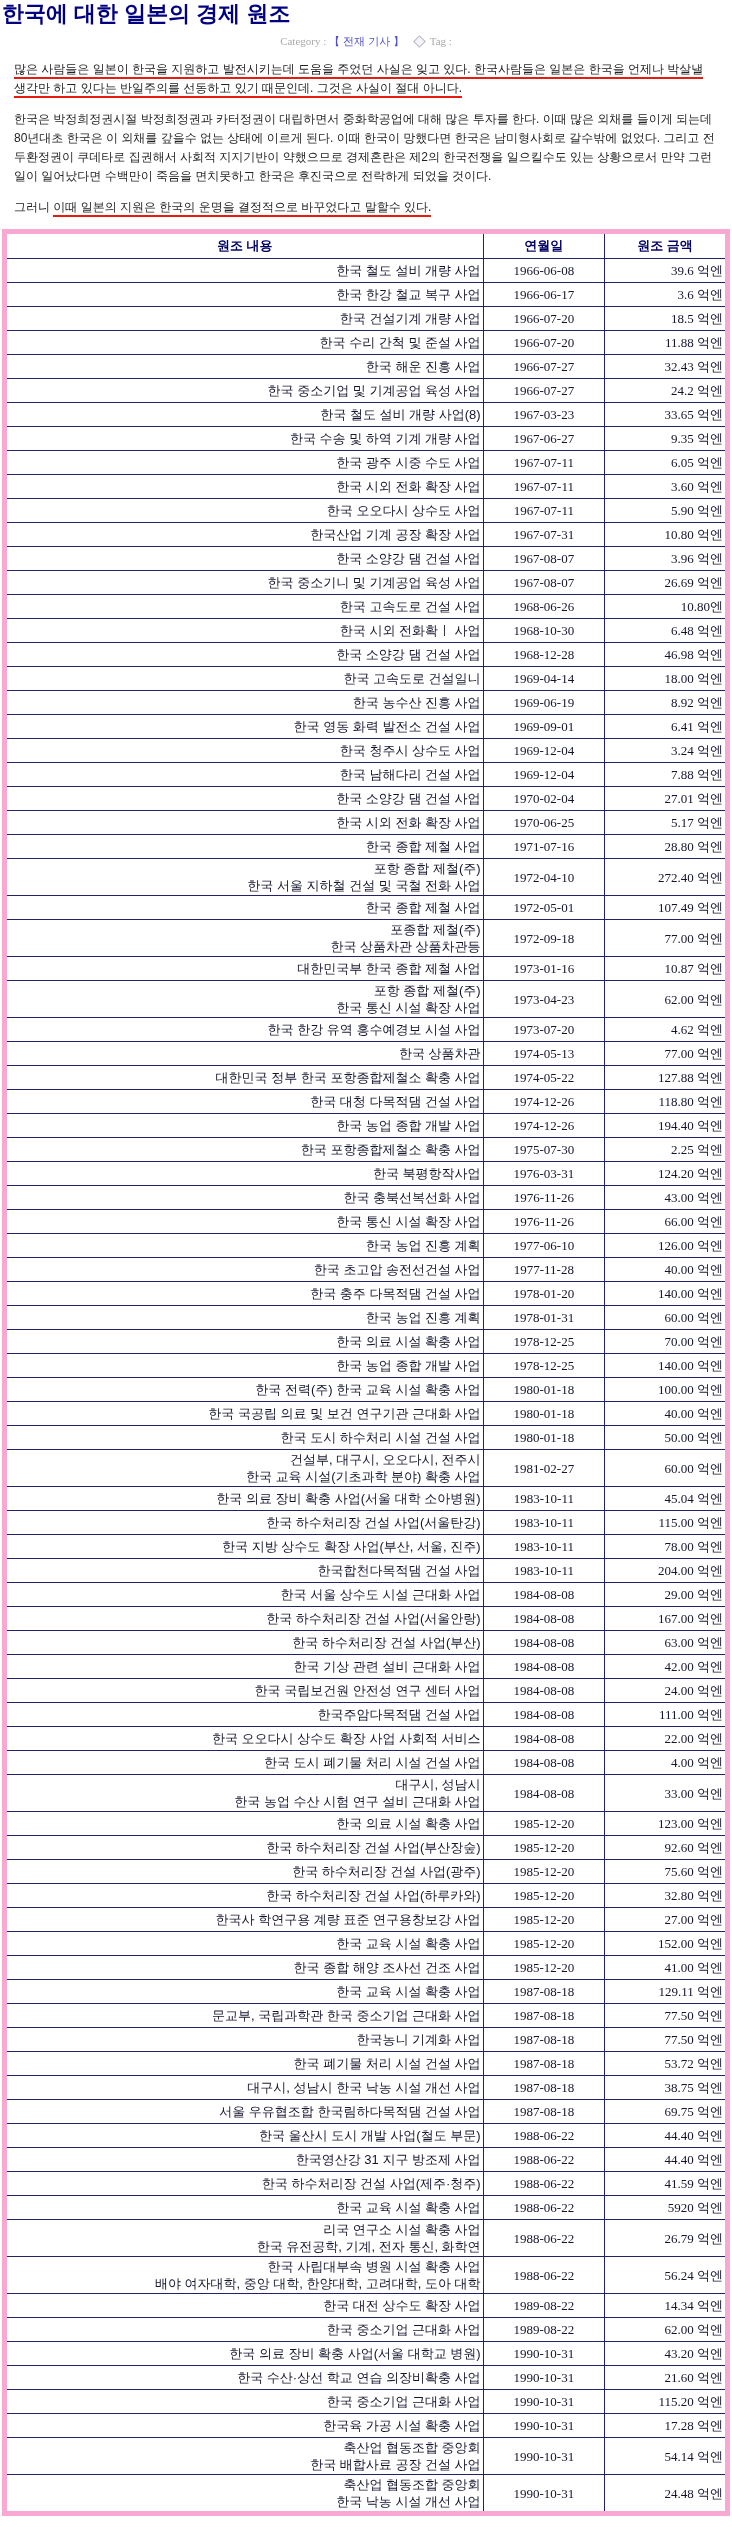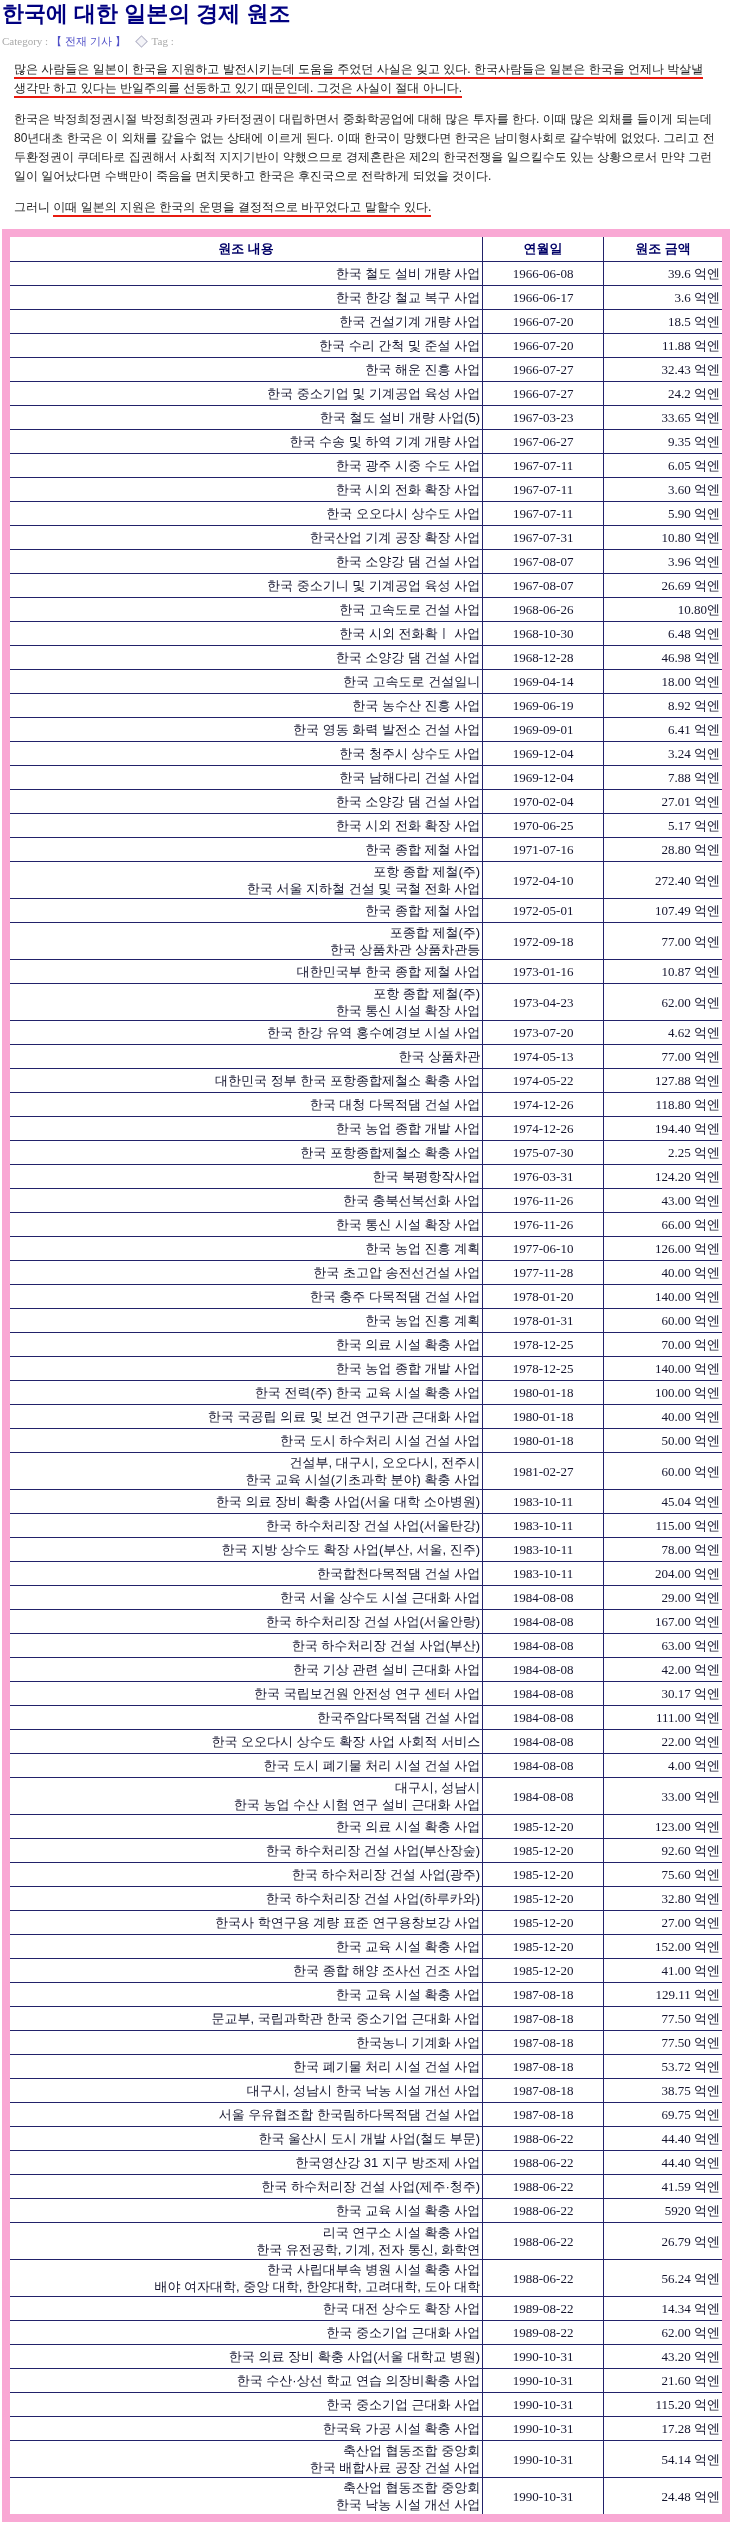--- a/index.html
+++ b/index.html
@@ -8,7 +8,7 @@
 
   .post-title{font-size:22px;font-weight:bold;color:#000080;margin:2px 0 10px 0;line-height:20px;cursor:pointer;}
 
-  .meta-line{text-align:left;font-size:11px;color:#aaaaaa;font-family:"Liberation Serif","DejaVu Serif",serif;margin:0 0 4px 0;height:14px;line-height:14px;}
+  .meta-line{text-align:center;font-size:11px;color:#aaaaaa;font-family:"Liberation Serif","DejaVu Serif",serif;margin:0 0 4px 0;height:14px;line-height:14px;}
   .meta-line .cat-link{color:#5050c8;font-family:"Liberation Sans",sans-serif;cursor:pointer;}
   .tag-icon{display:inline-block;width:7px;height:7px;border:1px solid #b5b5c8;transform:rotate(45deg);margin:0 3px 0 8px;position:relative;top:1px;background:#f4f4f8;}
 

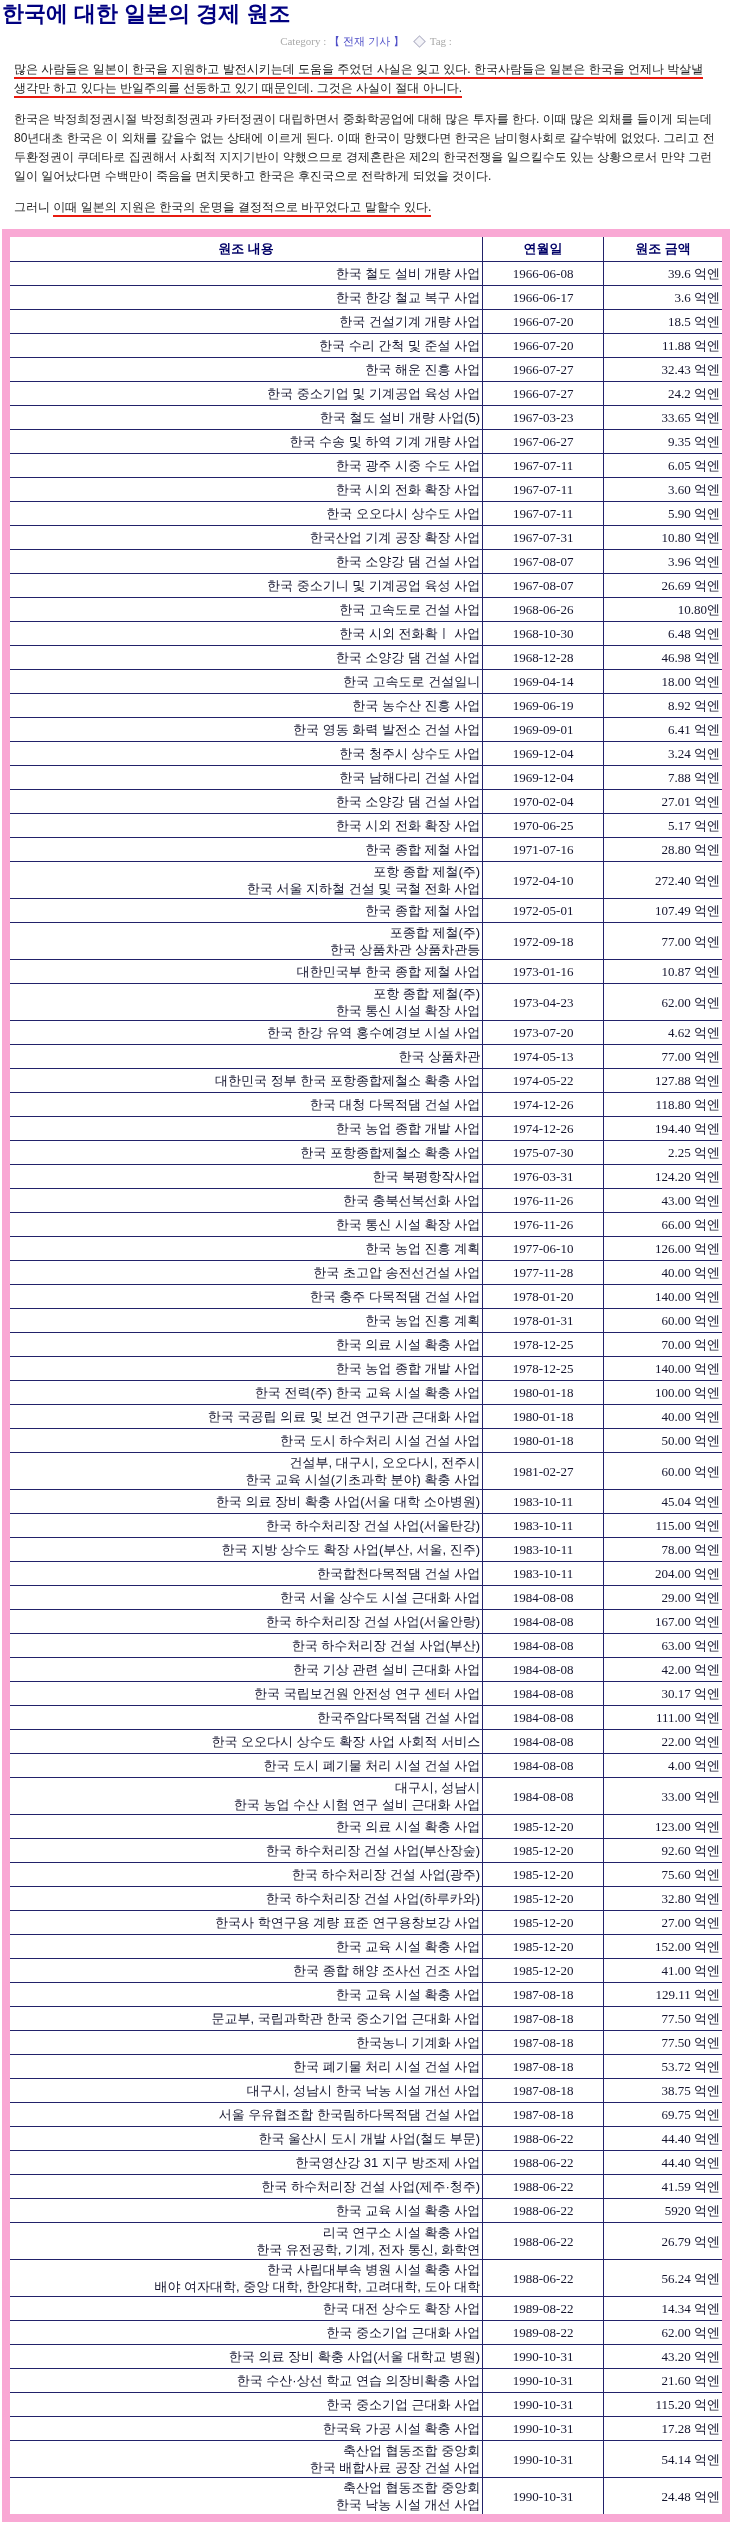--- a/index.html
+++ b/index.html
@@ -17,7 +17,7 @@
 
   table.aid{border-collapse:collapse;width:728px;margin:6px 0 4px 0;table-layout:fixed;}
   table.aid,table.aid th,table.aid td{border:1px solid #22226a;}
-  table.aid{border:8px solid #f9a8d4;}
+  table.aid{border:5px solid #f9a8d4;}
   table.aid th{font-size:13px;font-weight:bold;color:#000066;text-align:center;height:22px;padding:1px 2px;background:#ffffff;}
   table.aid td{font-size:13px;height:21px;padding:1px 2px;color:#14142e;line-height:17px;}
   td.c-content{text-align:right;padding-right:14px;}

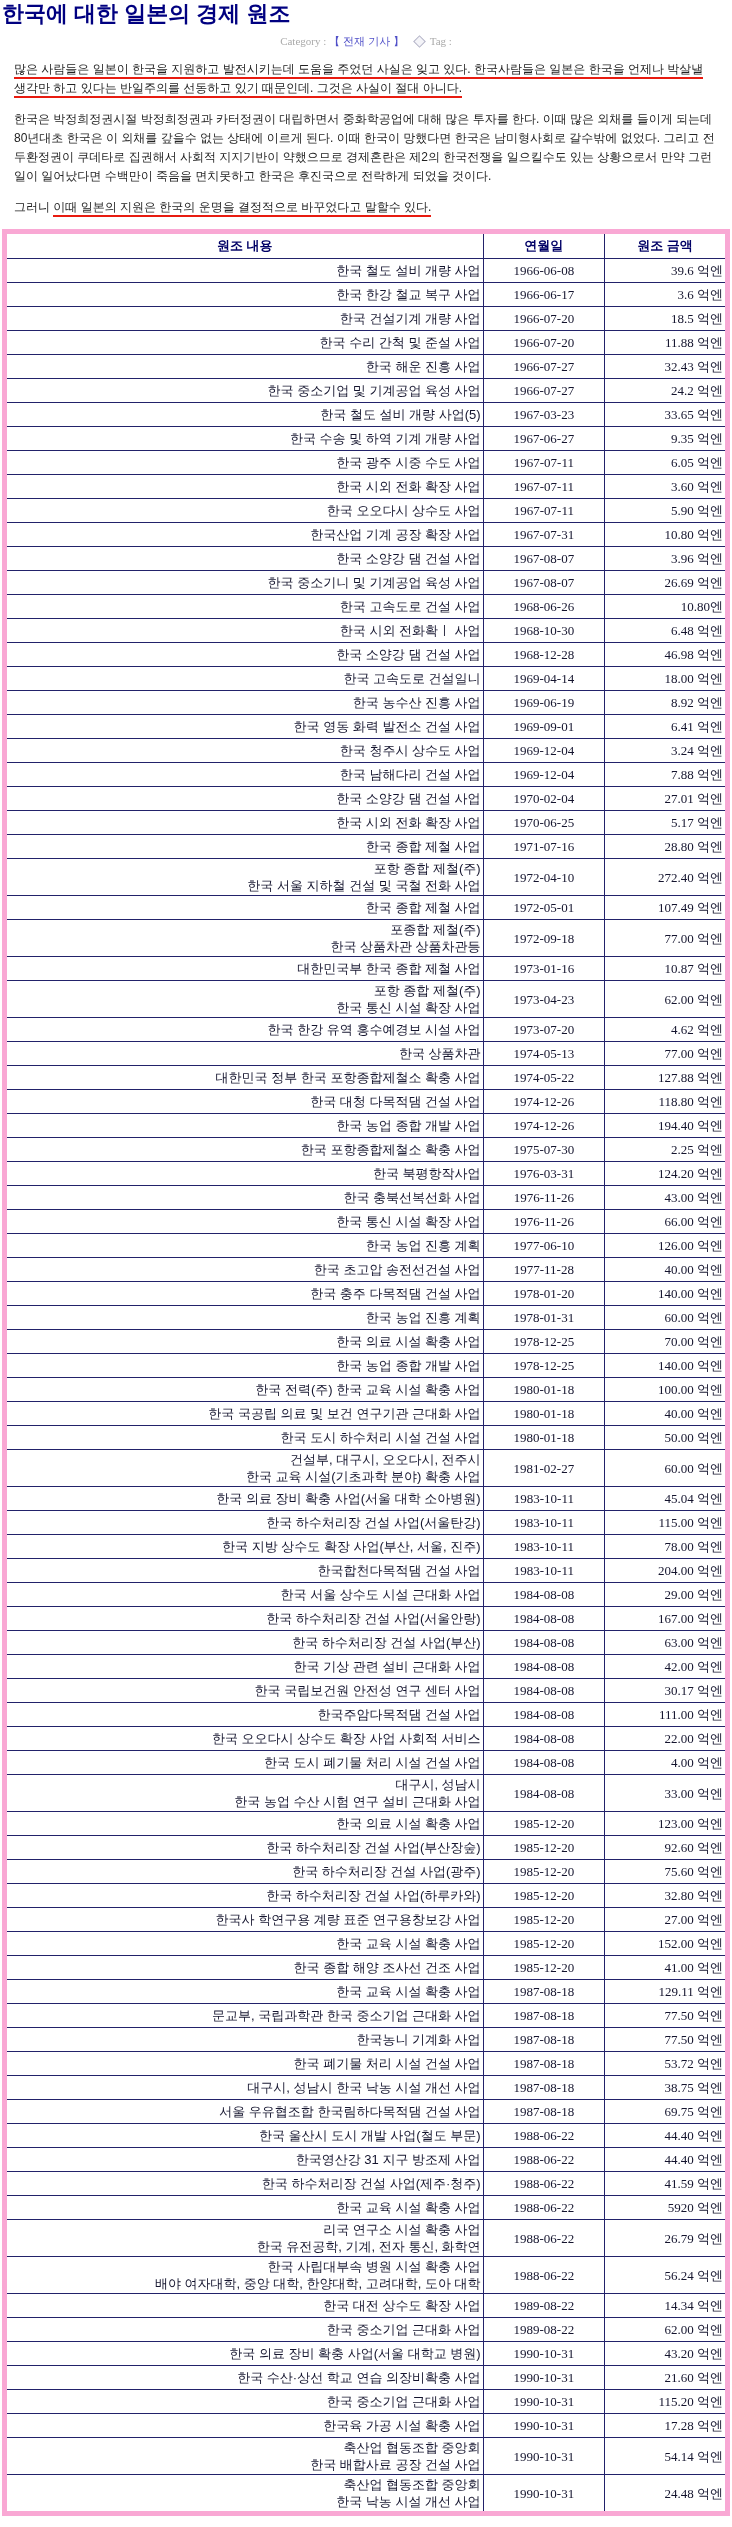--- a/index.html
+++ b/index.html
@@ -94,7 +94,7 @@
           <td class="c-amount">24.2 억엔</td>
         </tr>
         <tr>
-          <td class="c-content">한국 철도 설비 개량 사업(5)</td>
+          <td class="c-content">한국 철도 설비 개량 사업(8)</td>
           <td class="c-date">1967-03-23</td>
           <td class="c-amount">33.65 억엔</td>
         </tr>

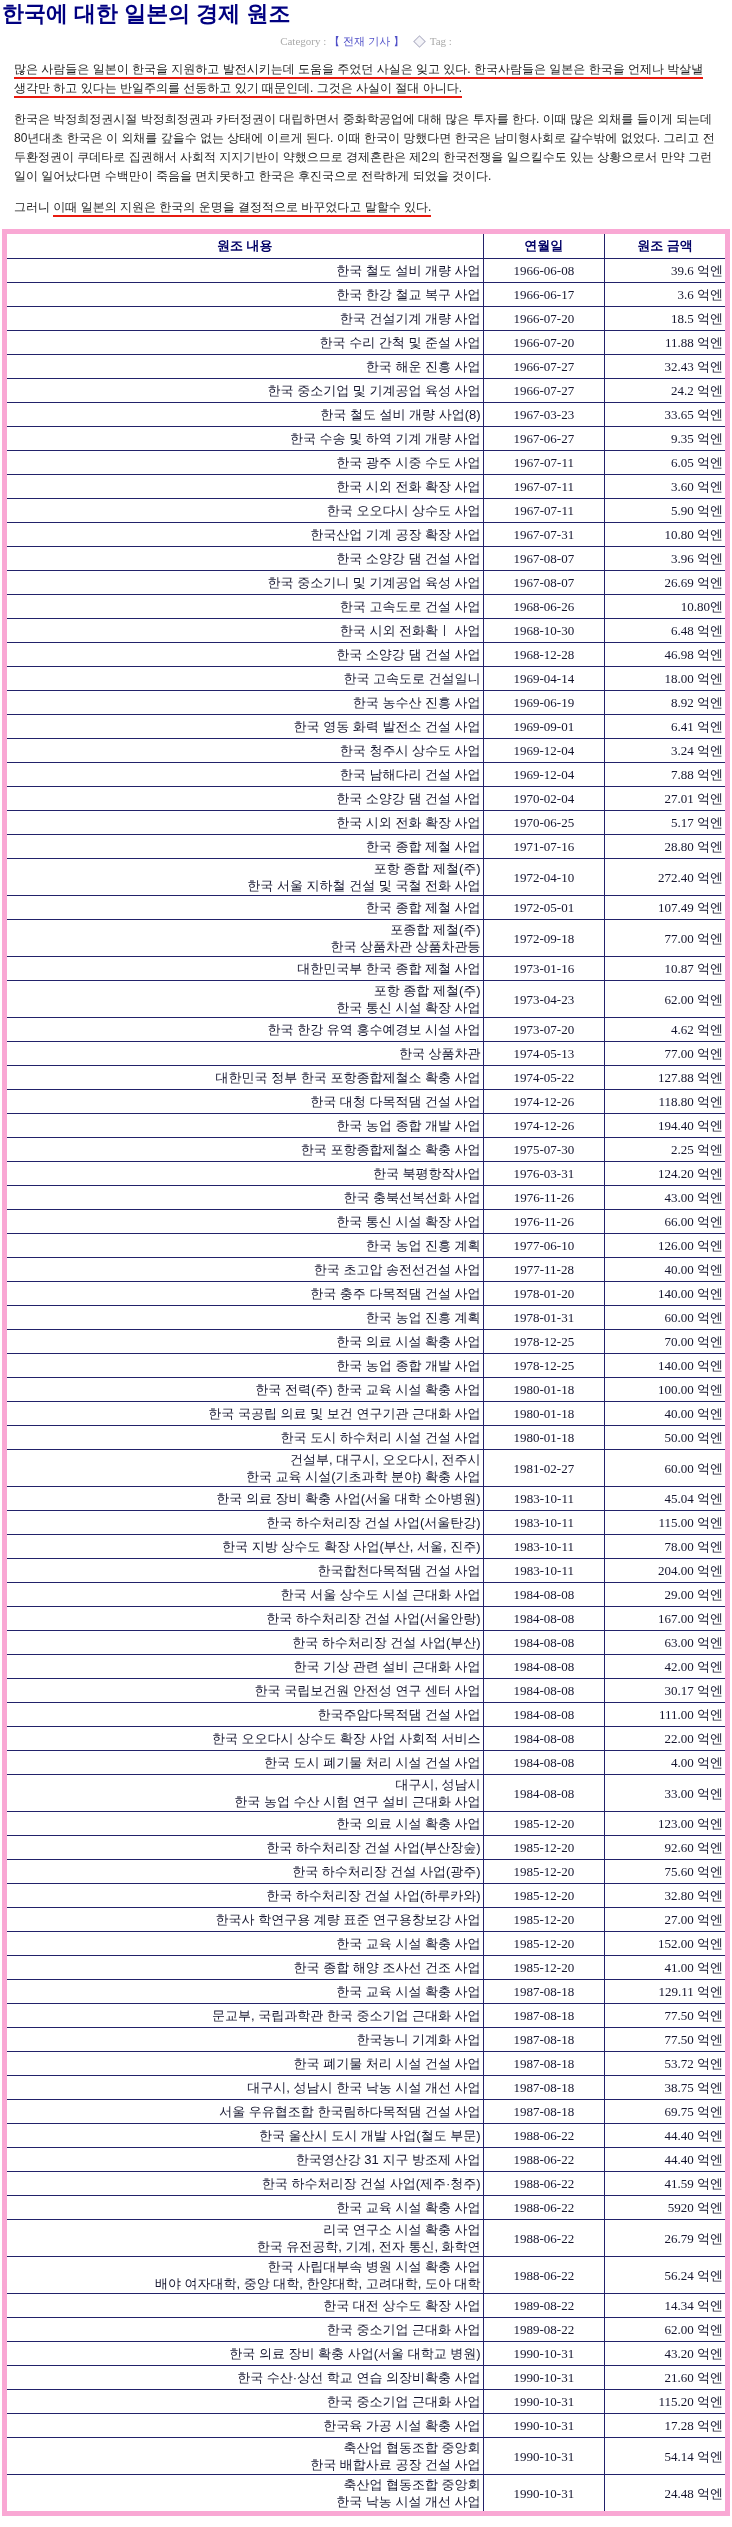--- a/index.html
+++ b/index.html
@@ -351,7 +351,7 @@
         <tr>
           <td class="c-content">한국 국립보건원 안전성 연구 센터 사업</td>
           <td class="c-date">1984-08-08</td>
-          <td class="c-amount">30.17 억엔</td>
+          <td class="c-amount">24.00 억엔</td>
         </tr>
         <tr>
           <td class="c-content">한국주암다목적댐 건설 사업</td>

